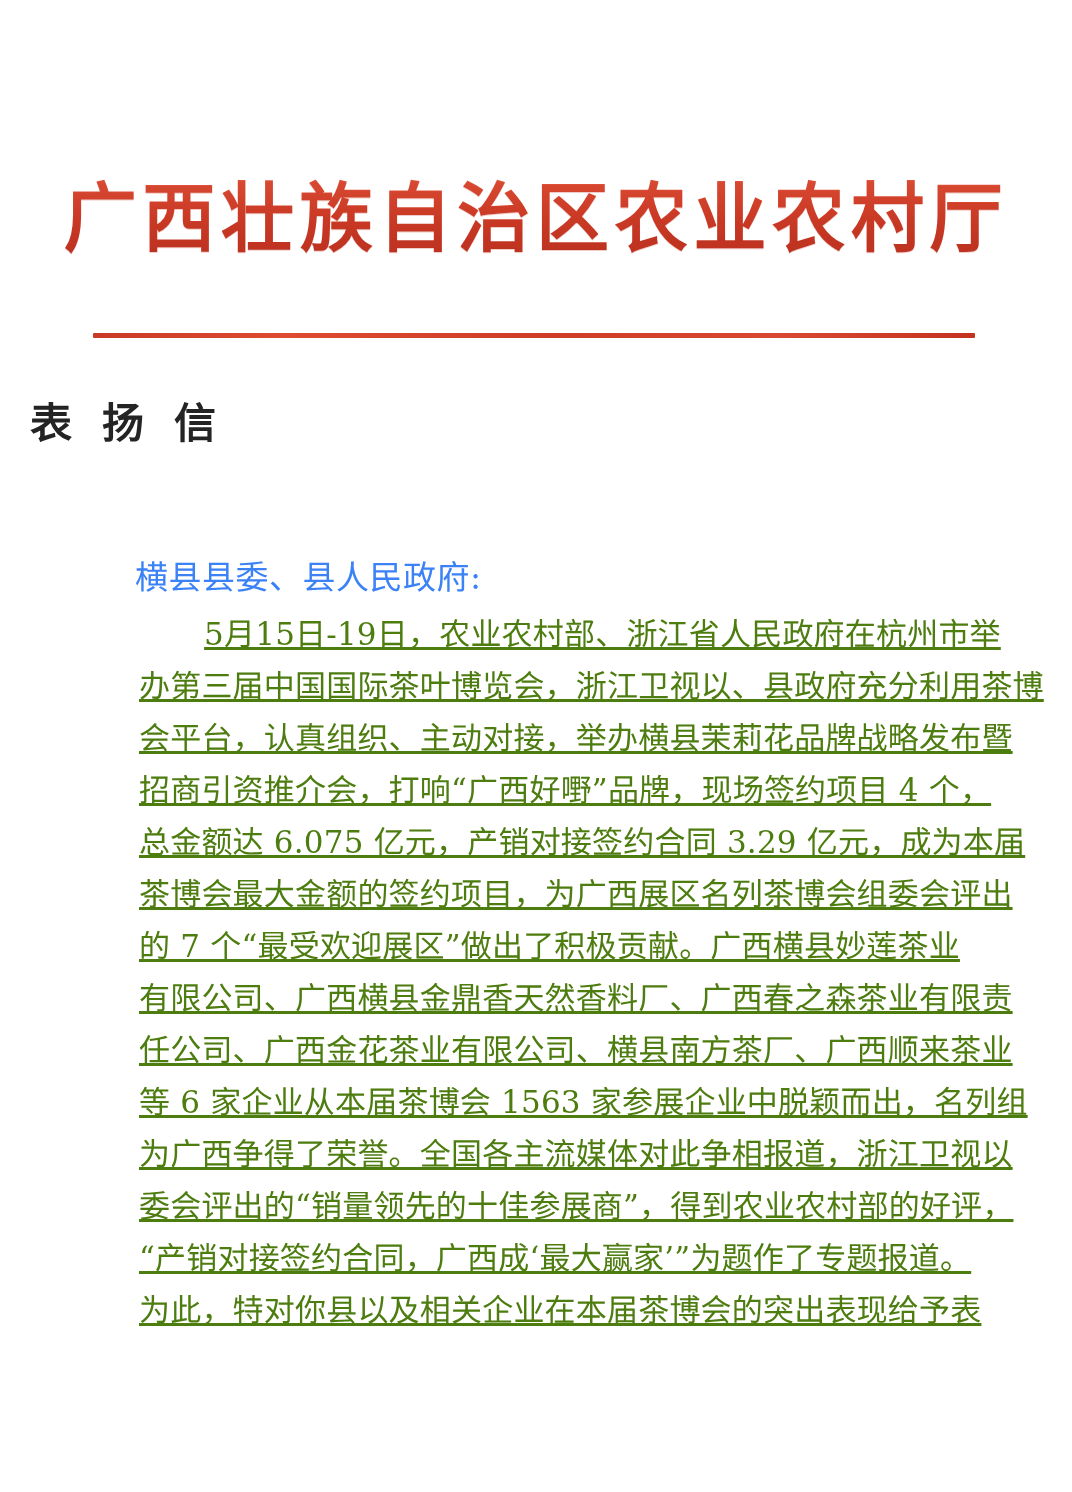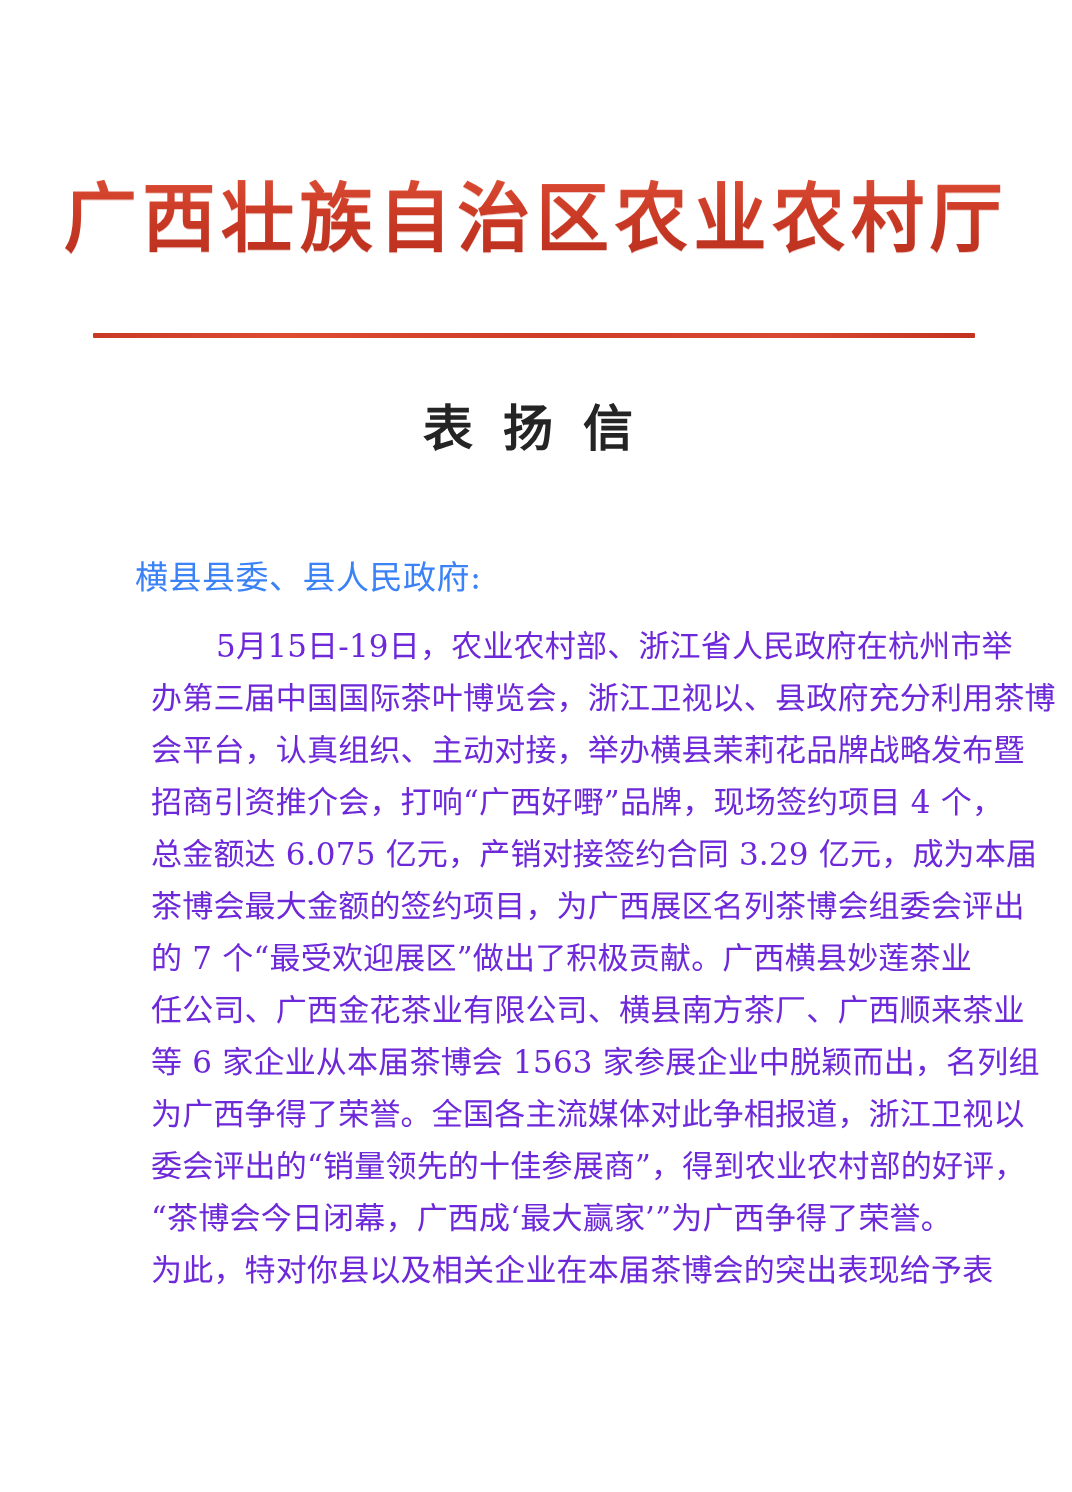--- a/index.html
+++ b/index.html
@@ -66,10 +66,9 @@
     left: 0;
     right: 16px;
     top: 398px;
-    text-align: center;
     font-family: "DejaVu Serif", "Liberation Serif", serif;
     font-weight: 700;
-    font-size: 50px;
+    font-size: 42px;
     line-height: 1.25;
     letter-spacing: 30px;
     text-indent: 30px;

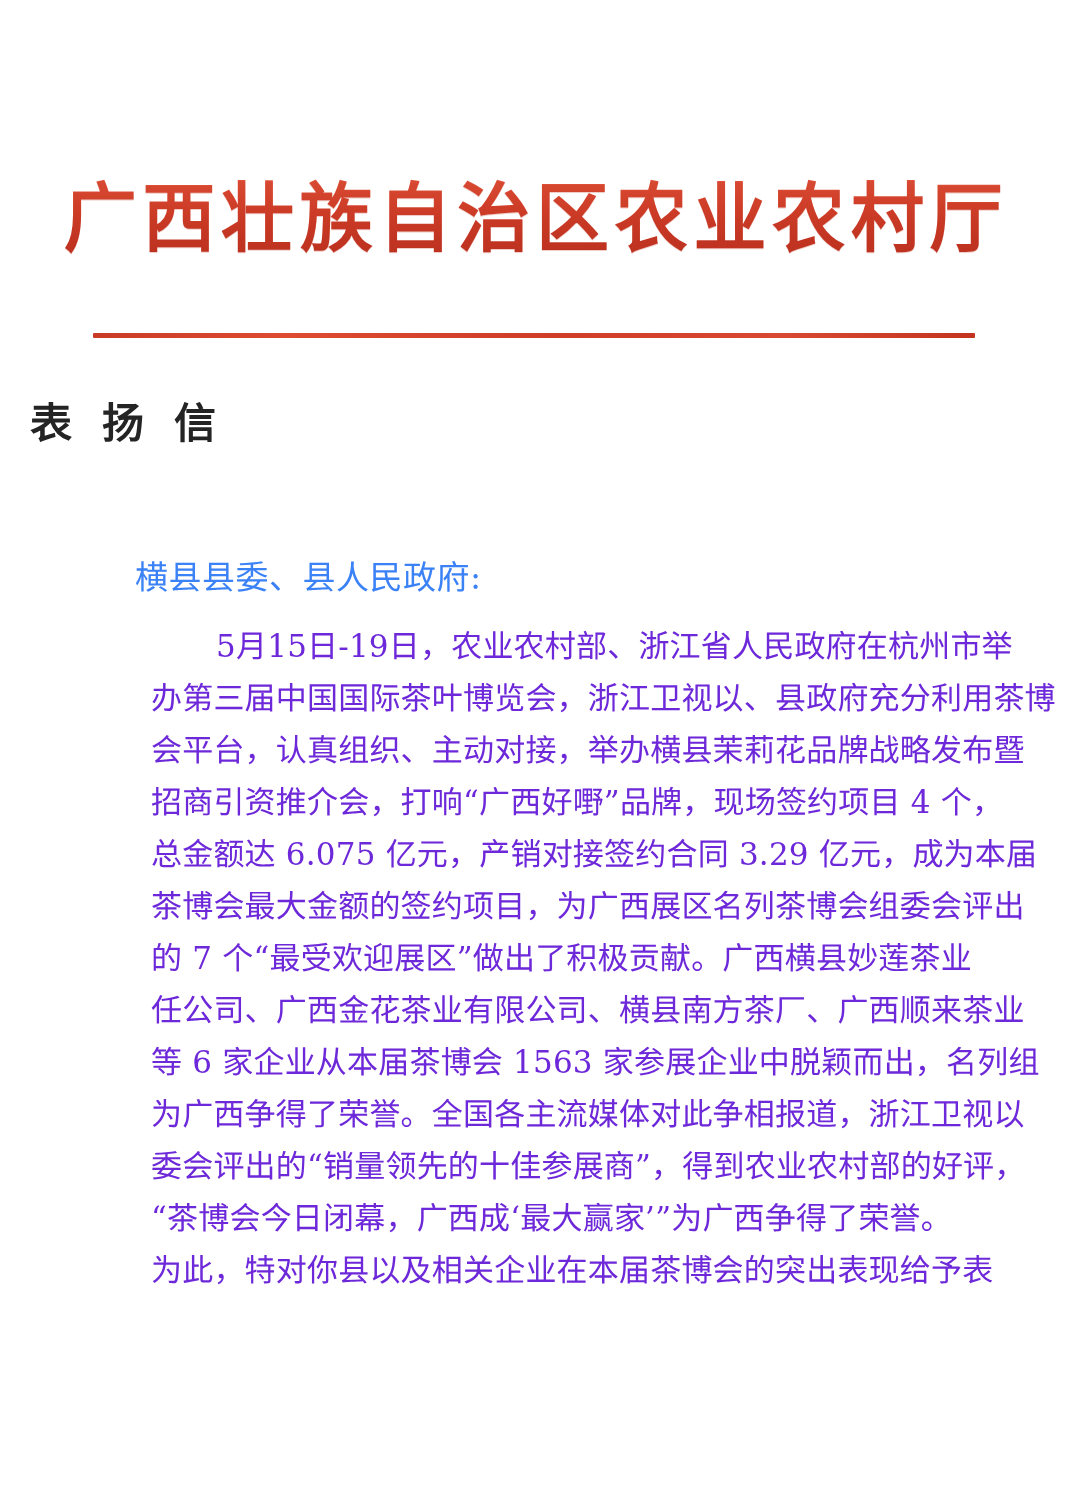--- a/index.html
+++ b/index.html
@@ -93,10 +93,11 @@
   }
 
   .para {
-    margin: 16px;
+    margin: 4px;
     font-size: 31px;
     line-height: 52px;
-    color: #6d28d9;
+    color: #4d7c0f;
+    text-decoration: underline;
   }
 
   .para .ln {

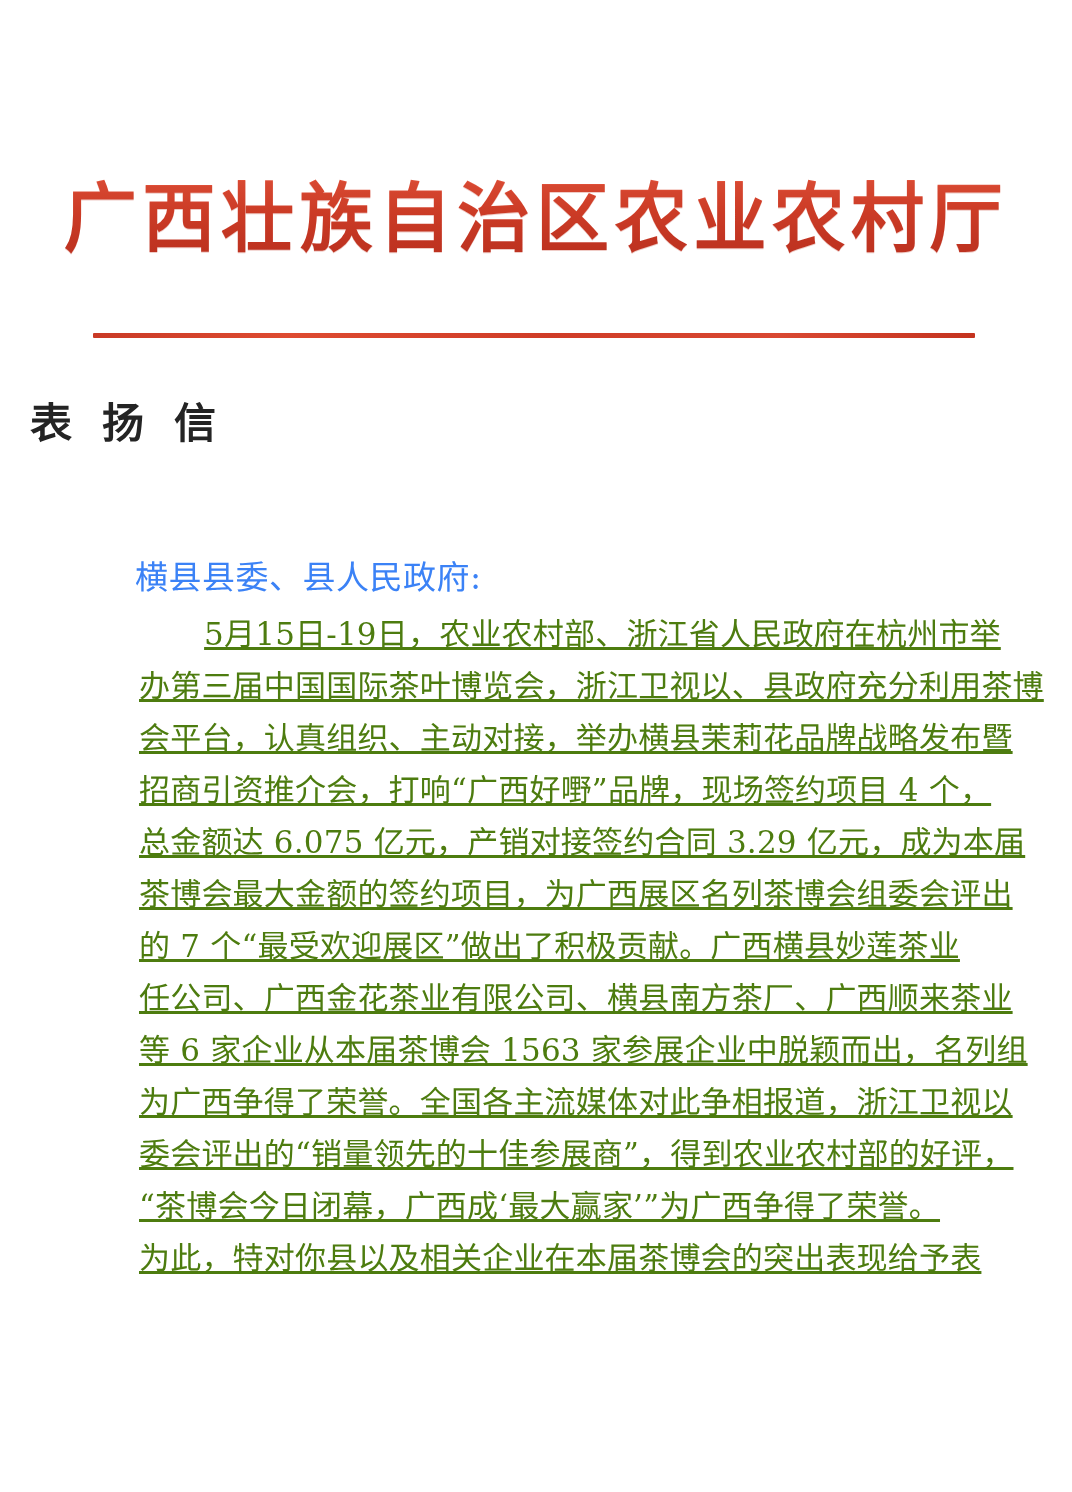--- a/index.html
+++ b/index.html
@@ -141,6 +141,7 @@
       <span class="ln">总金额达 6.075 亿元，产销对接签约合同 3.29 亿元，成为本届</span>
       <span class="ln">茶博会最大金额的签约项目，为广西展区名列茶博会组委会评出</span>
       <span class="ln">的 7 个“最受欢迎展区”做出了积极贡献。广西横县妙莲茶业</span>
+      <span class="ln">有限公司、广西横县金鼎香天然香料厂、广西春之森茶业有限责</span>
       <span class="ln">任公司、广西金花茶业有限公司、横县南方茶厂、广西顺来茶业</span>
       <span class="ln">等 6 家企业从本届茶博会 1563 家参展企业中脱颖而出，名列组</span>
       <span class="ln">为广西争得了荣誉。全国各主流媒体对此争相报道，浙江卫视以</span>

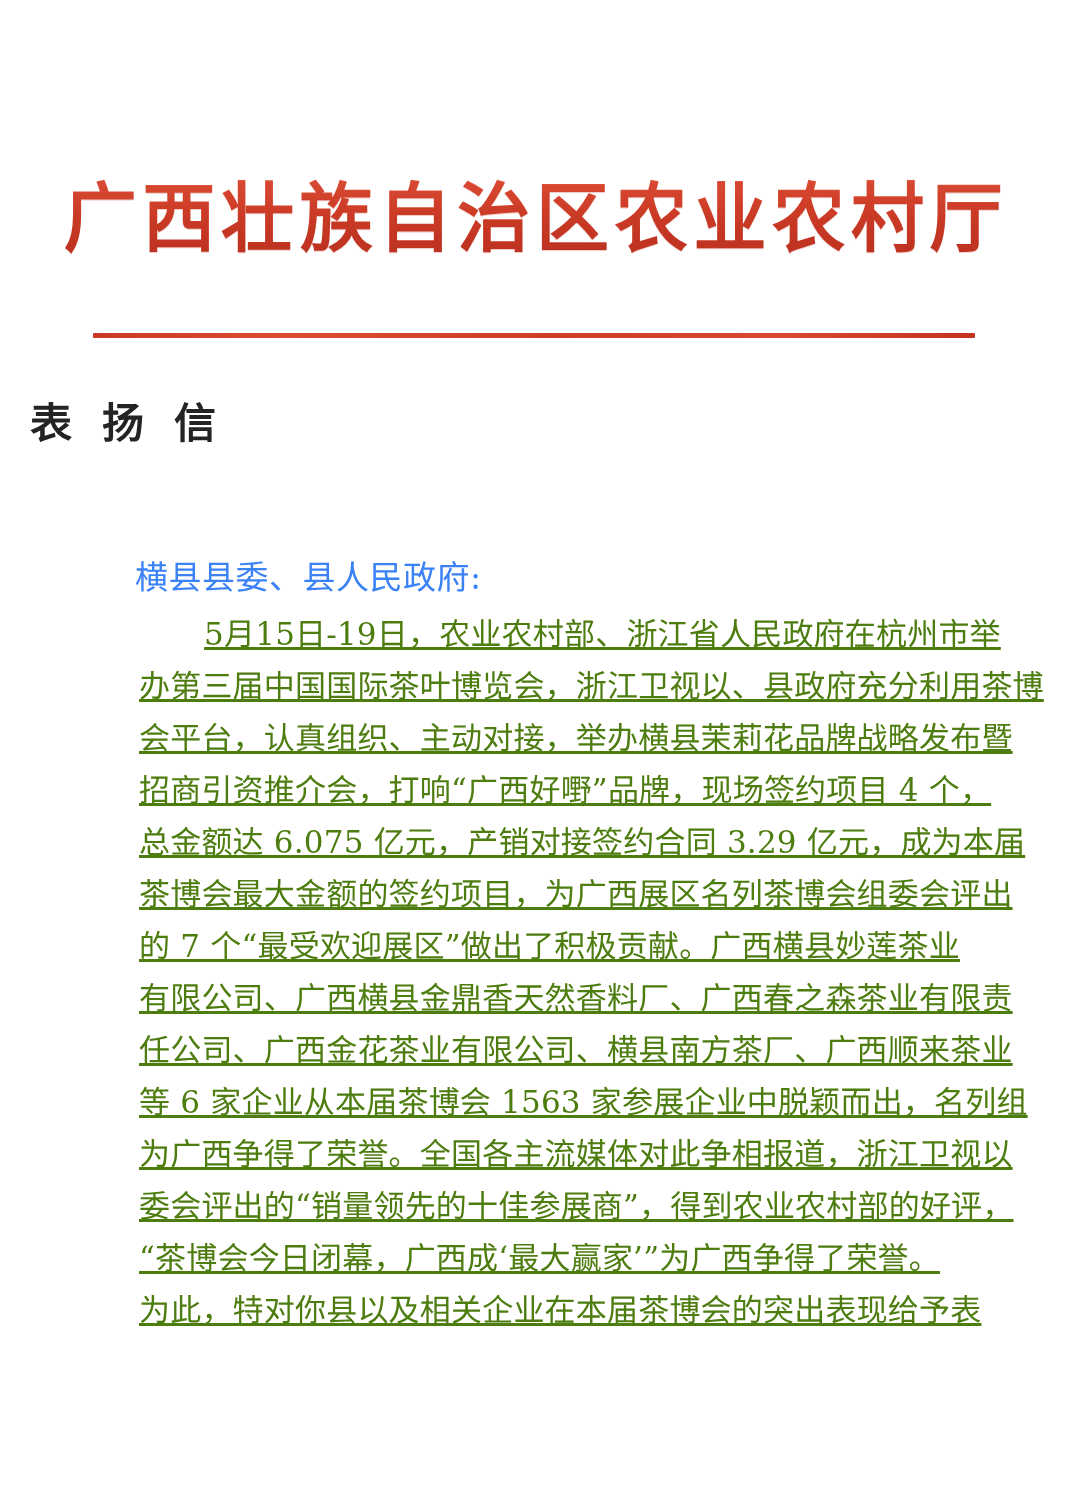--- a/index.html
+++ b/index.html
@@ -146,7 +146,7 @@
       <span class="ln">等 6 家企业从本届茶博会 1563 家参展企业中脱颖而出，名列组</span>
       <span class="ln">为广西争得了荣誉。全国各主流媒体对此争相报道，浙江卫视以</span>
       <span class="ln">委会评出的“销量领先的十佳参展商”，得到农业农村部的好评，</span>
-      <span class="ln">“茶博会今日闭幕，广西成‘最大赢家’”为广西争得了荣誉。</span>
+      <span class="ln">“产销对接签约合同，广西成‘最大赢家’”为题作了专题报道。</span>
       <span class="ln">为此，特对你县以及相关企业在本届茶博会的突出表现给予表</span>
     </div>
   </div>

